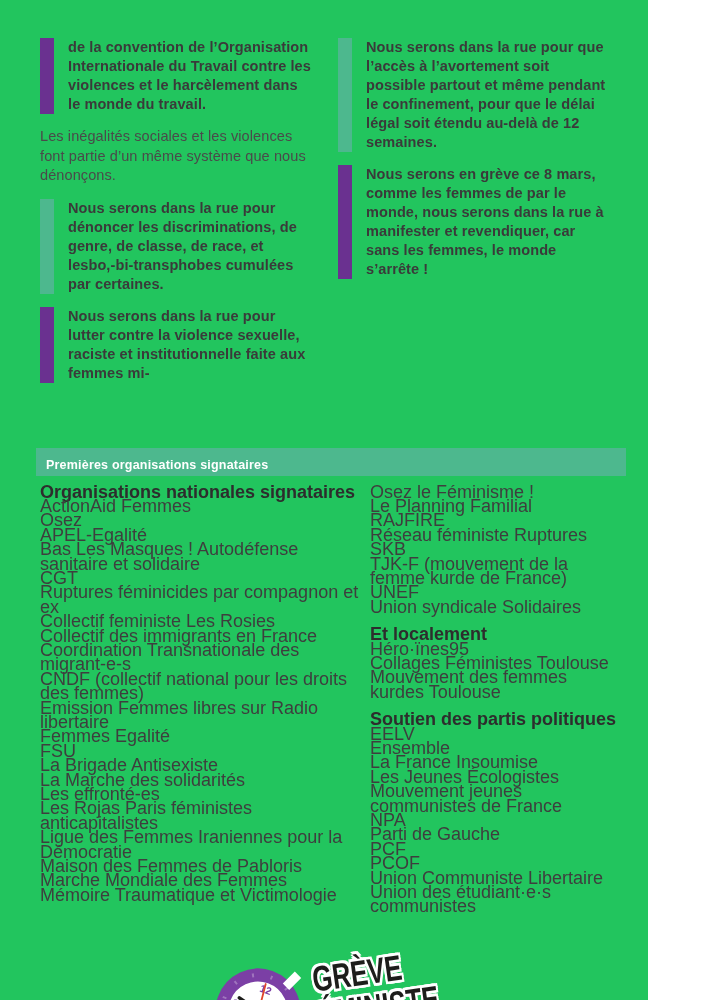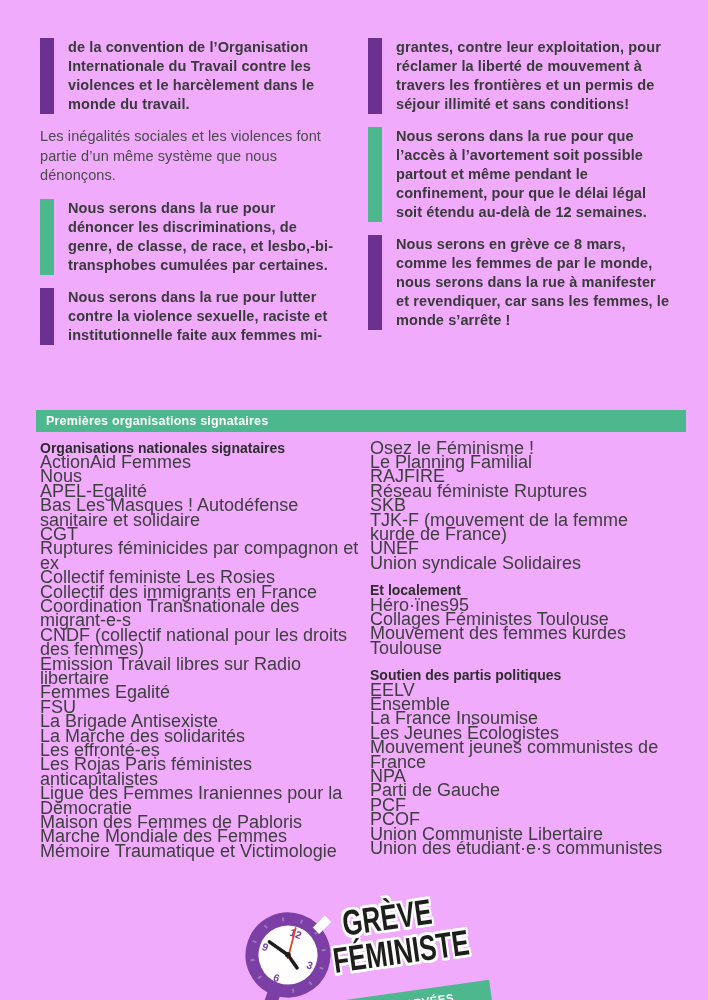--- a/index.html
+++ b/index.html
@@ -9,7 +9,7 @@
   *{box-sizing:border-box; margin:0; padding:0;}
   html,body{width:708px; height:1000px; background:#ffffff; overflow:hidden;
     font-family:"Liberation Sans", sans-serif;}
-  .page{position:relative; width:708px; height:1000px; background:#f0abfc;}
+  .page{position:relative; width:648px; height:1000px; background:#22c55e;}
 
   
   .intro{display:grid; grid-template-columns:1fr 1fr; column-gap:26px;

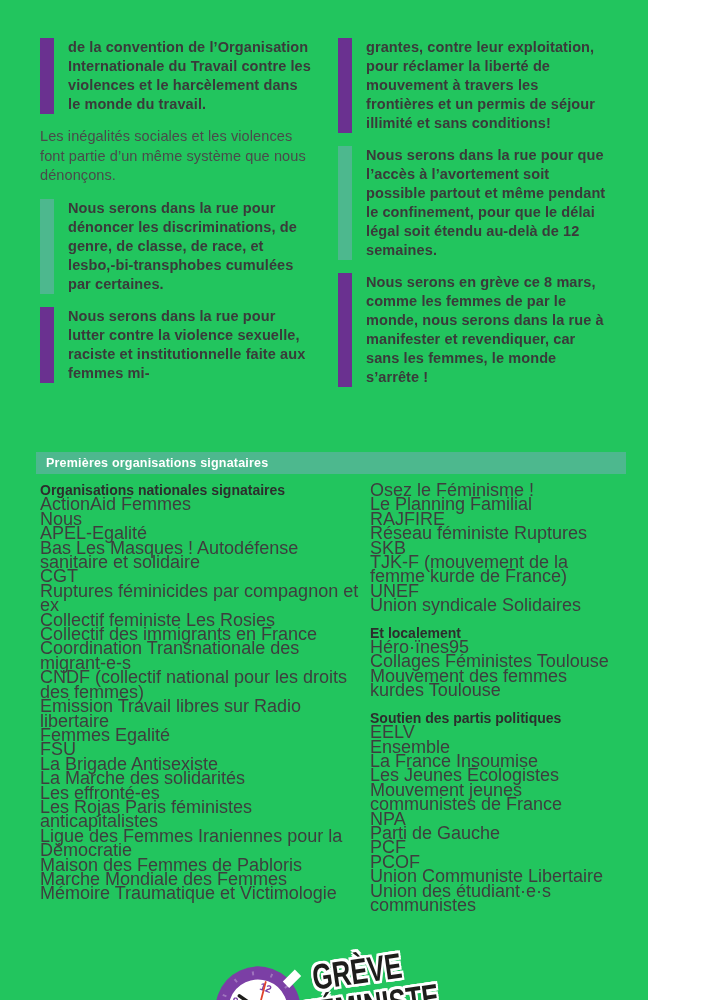--- a/index.html
+++ b/index.html
@@ -76,10 +76,6 @@
         </div>
       </div>
     <div class="col" id="intro-right">
-        <div class="para">
-          <div class="bar purple"></div>
-          <div class="txt">grantes, contre leur exploitation, pour réclamer la liberté de mouvement à travers les frontières et un permis de séjour illimité et sans conditions!</div>
-        </div>
         <div class="para">
           <div class="bar green"></div>
           <div class="txt">Nous serons dans la rue pour que l’accès à l’avortement soit possible partout et même pendant le confinement, pour que le délai légal soit étendu au-delà de 12 semaines.</div>

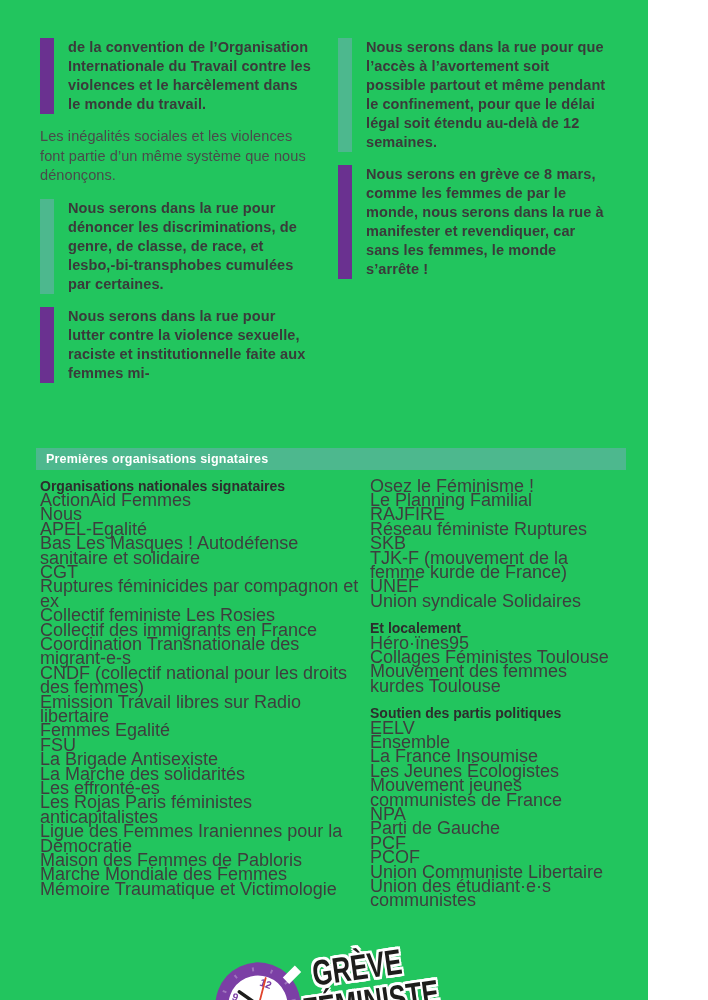--- a/index.html
+++ b/index.html
@@ -25,7 +25,7 @@
 
   
   .banner{margin:52px 22px 9px 36px; background:var(--green); color:#fff;
-    font-weight:bold; font-size:12.5px; padding:4px 10px 4px; letter-spacing:.2px;}
+    font-weight:bold; font-size:12.5px; padding:10px 10px 4px; letter-spacing:.2px;}
 
   
   .lists{display:grid; grid-template-columns:330px 1fr; padding:0 30px 0 40px;}

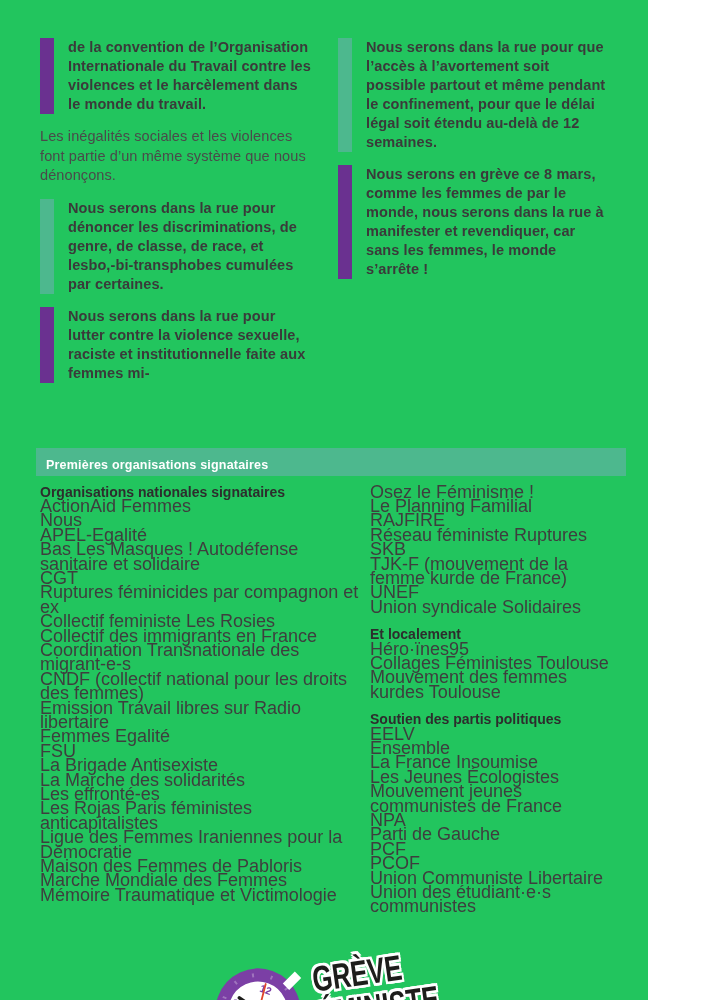--- a/index.html
+++ b/index.html
@@ -30,7 +30,7 @@
   
   .lists{display:grid; grid-template-columns:330px 1fr; padding:0 30px 0 40px;}
   .group{margin-bottom:13px;}
-  .group .ghead{font-size:14px; line-height:14.4px; font-weight:bold; color:#2d2d2d;}
+  .group .ghead{font-size:18px; line-height:14.4px; font-weight:bold; color:#2d2d2d;}
   .group .item{font-size:18px; line-height:14.4px; color:#3e3e3e;}
 
   

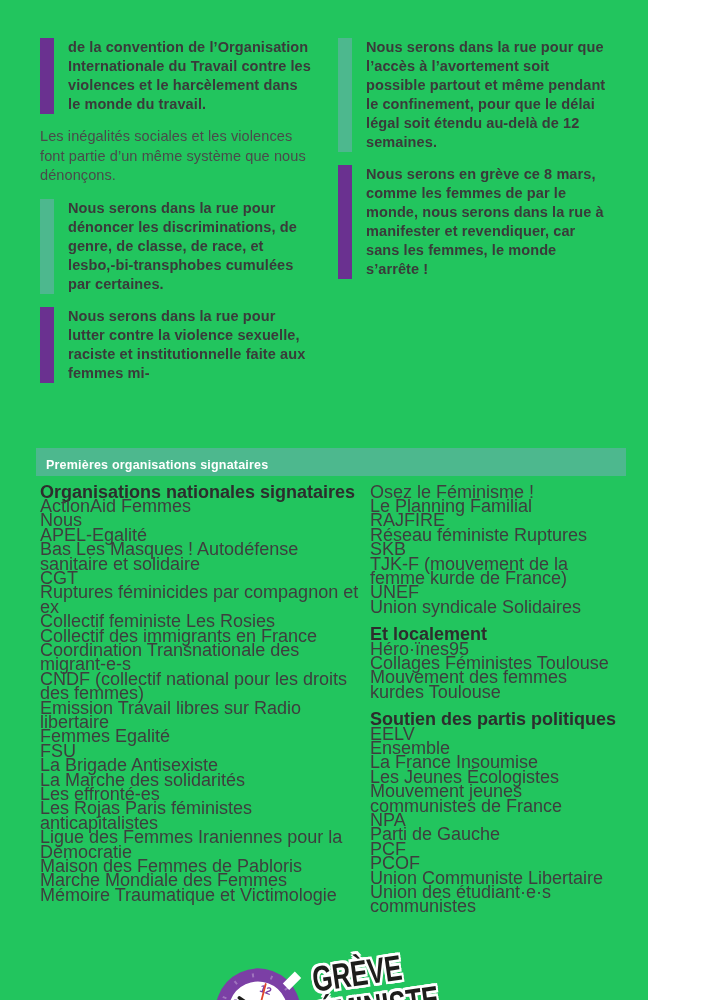--- a/index.html
+++ b/index.html
@@ -94,7 +94,7 @@
         <div class="group">
           <div class="ghead">Organisations nationales signataires</div>
           <div class="item">ActionAid Femmes</div>
-          <div class="item">Nous</div>
+          <div class="item">Osez</div>
           <div class="item">APEL-Egalité</div>
           <div class="item">Bas Les Masques ! Autodéfense sanitaire et solidaire</div>
           <div class="item">CGT</div>

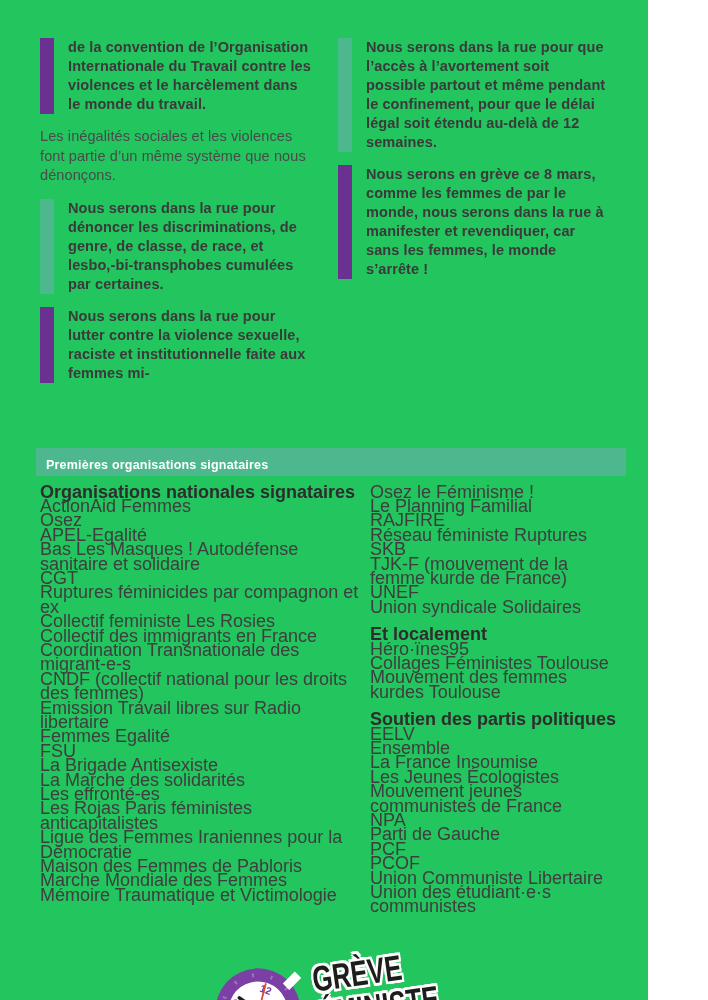--- a/index.html
+++ b/index.html
@@ -103,7 +103,7 @@
           <div class="item">Collectif des immigrants en France</div>
           <div class="item">Coordination Transnationale des migrant-e-s</div>
           <div class="item">CNDF (collectif national pour les droits des femmes)</div>
-          <div class="item">Emission Travail libres sur Radio libertaire</div>
+          <div class="item">Emission Femmes libres sur Radio libertaire</div>
           <div class="item">Femmes Egalité</div>
           <div class="item">FSU</div>
           <div class="item">La Brigade Antisexiste</div>

